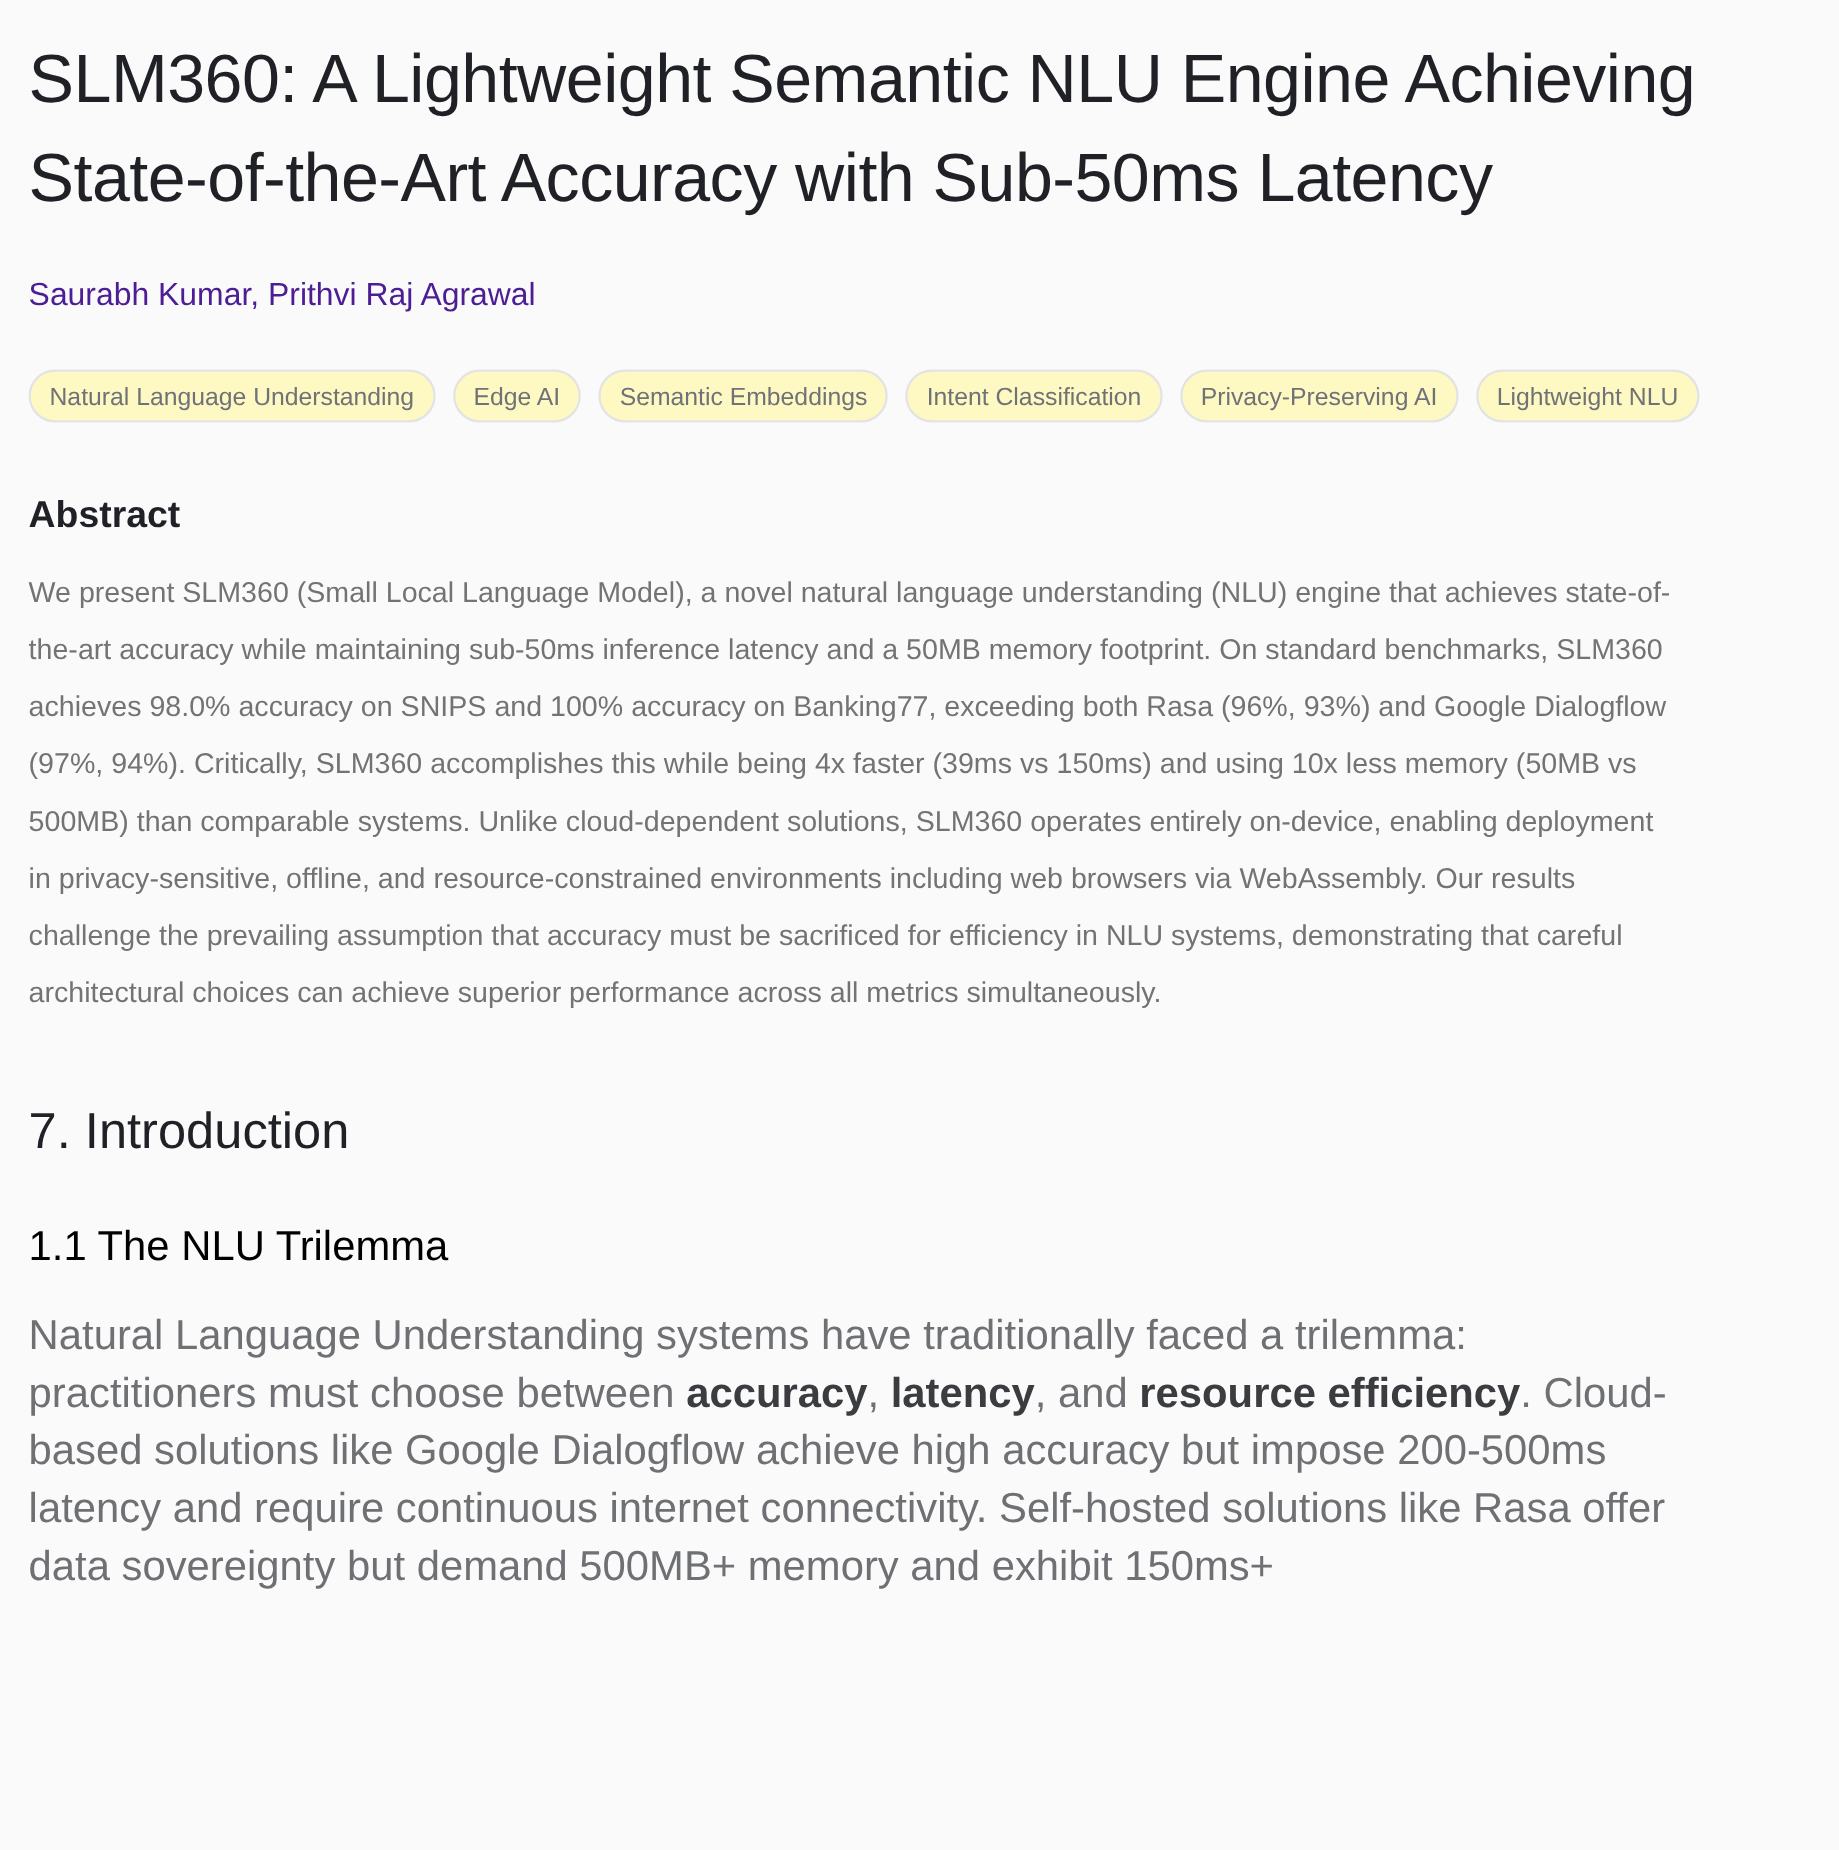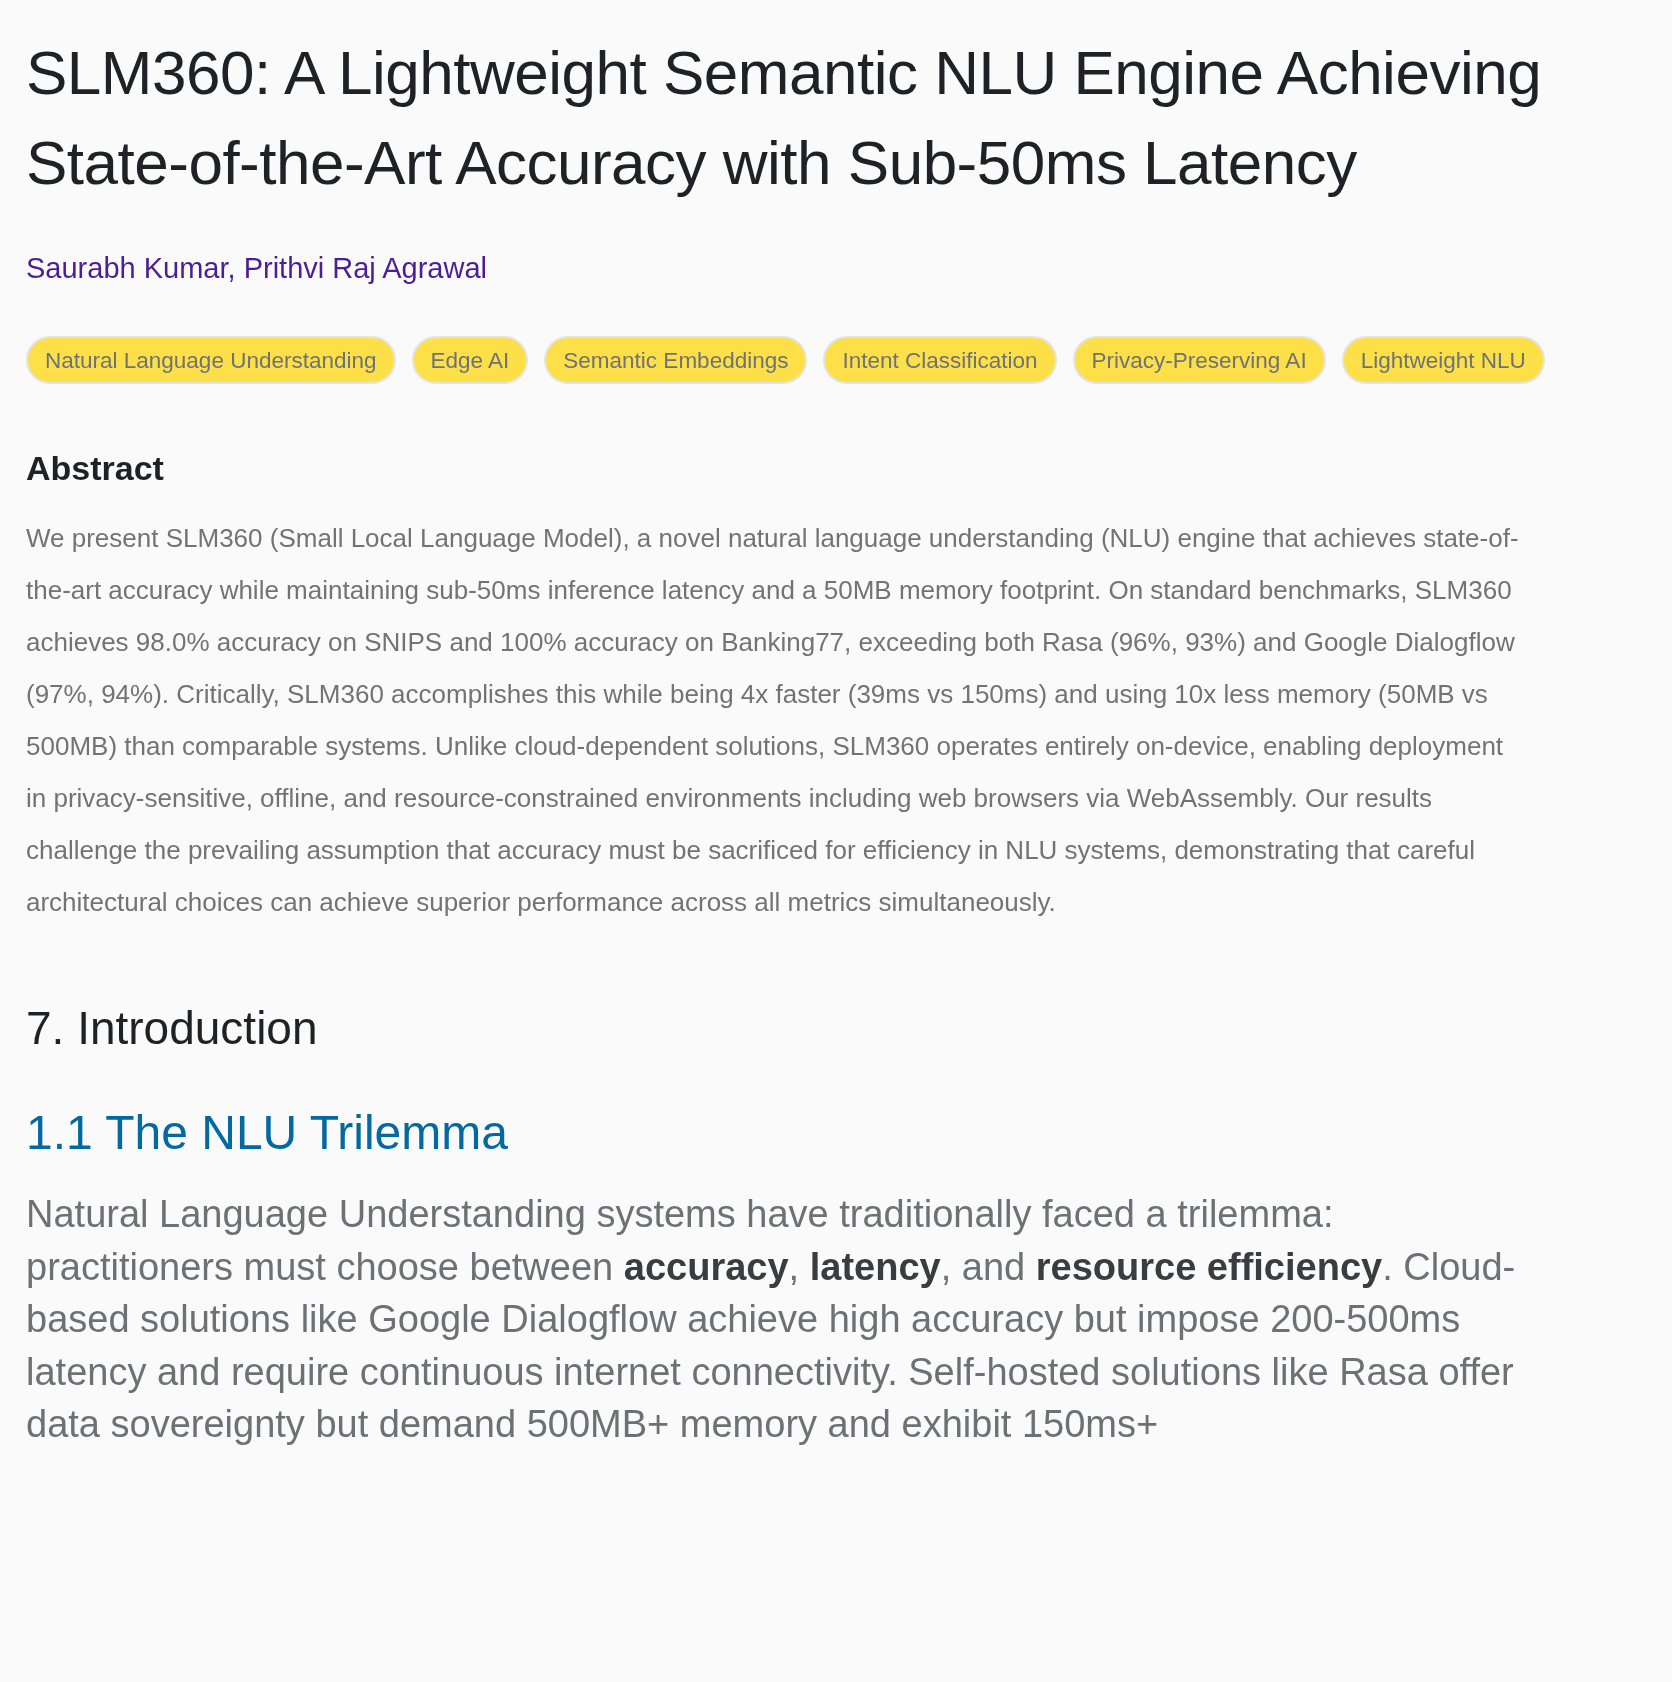--- a/index.html
+++ b/index.html
@@ -48,7 +48,7 @@
       padding: 0 17px;
       border: 2px solid #e3e3e3;
       border-radius: 26px;
-      background: #fde047;
+      background: #fef9c3;
       font-size: 22.5px;
       color: #6f7276;
       white-space: nowrap;

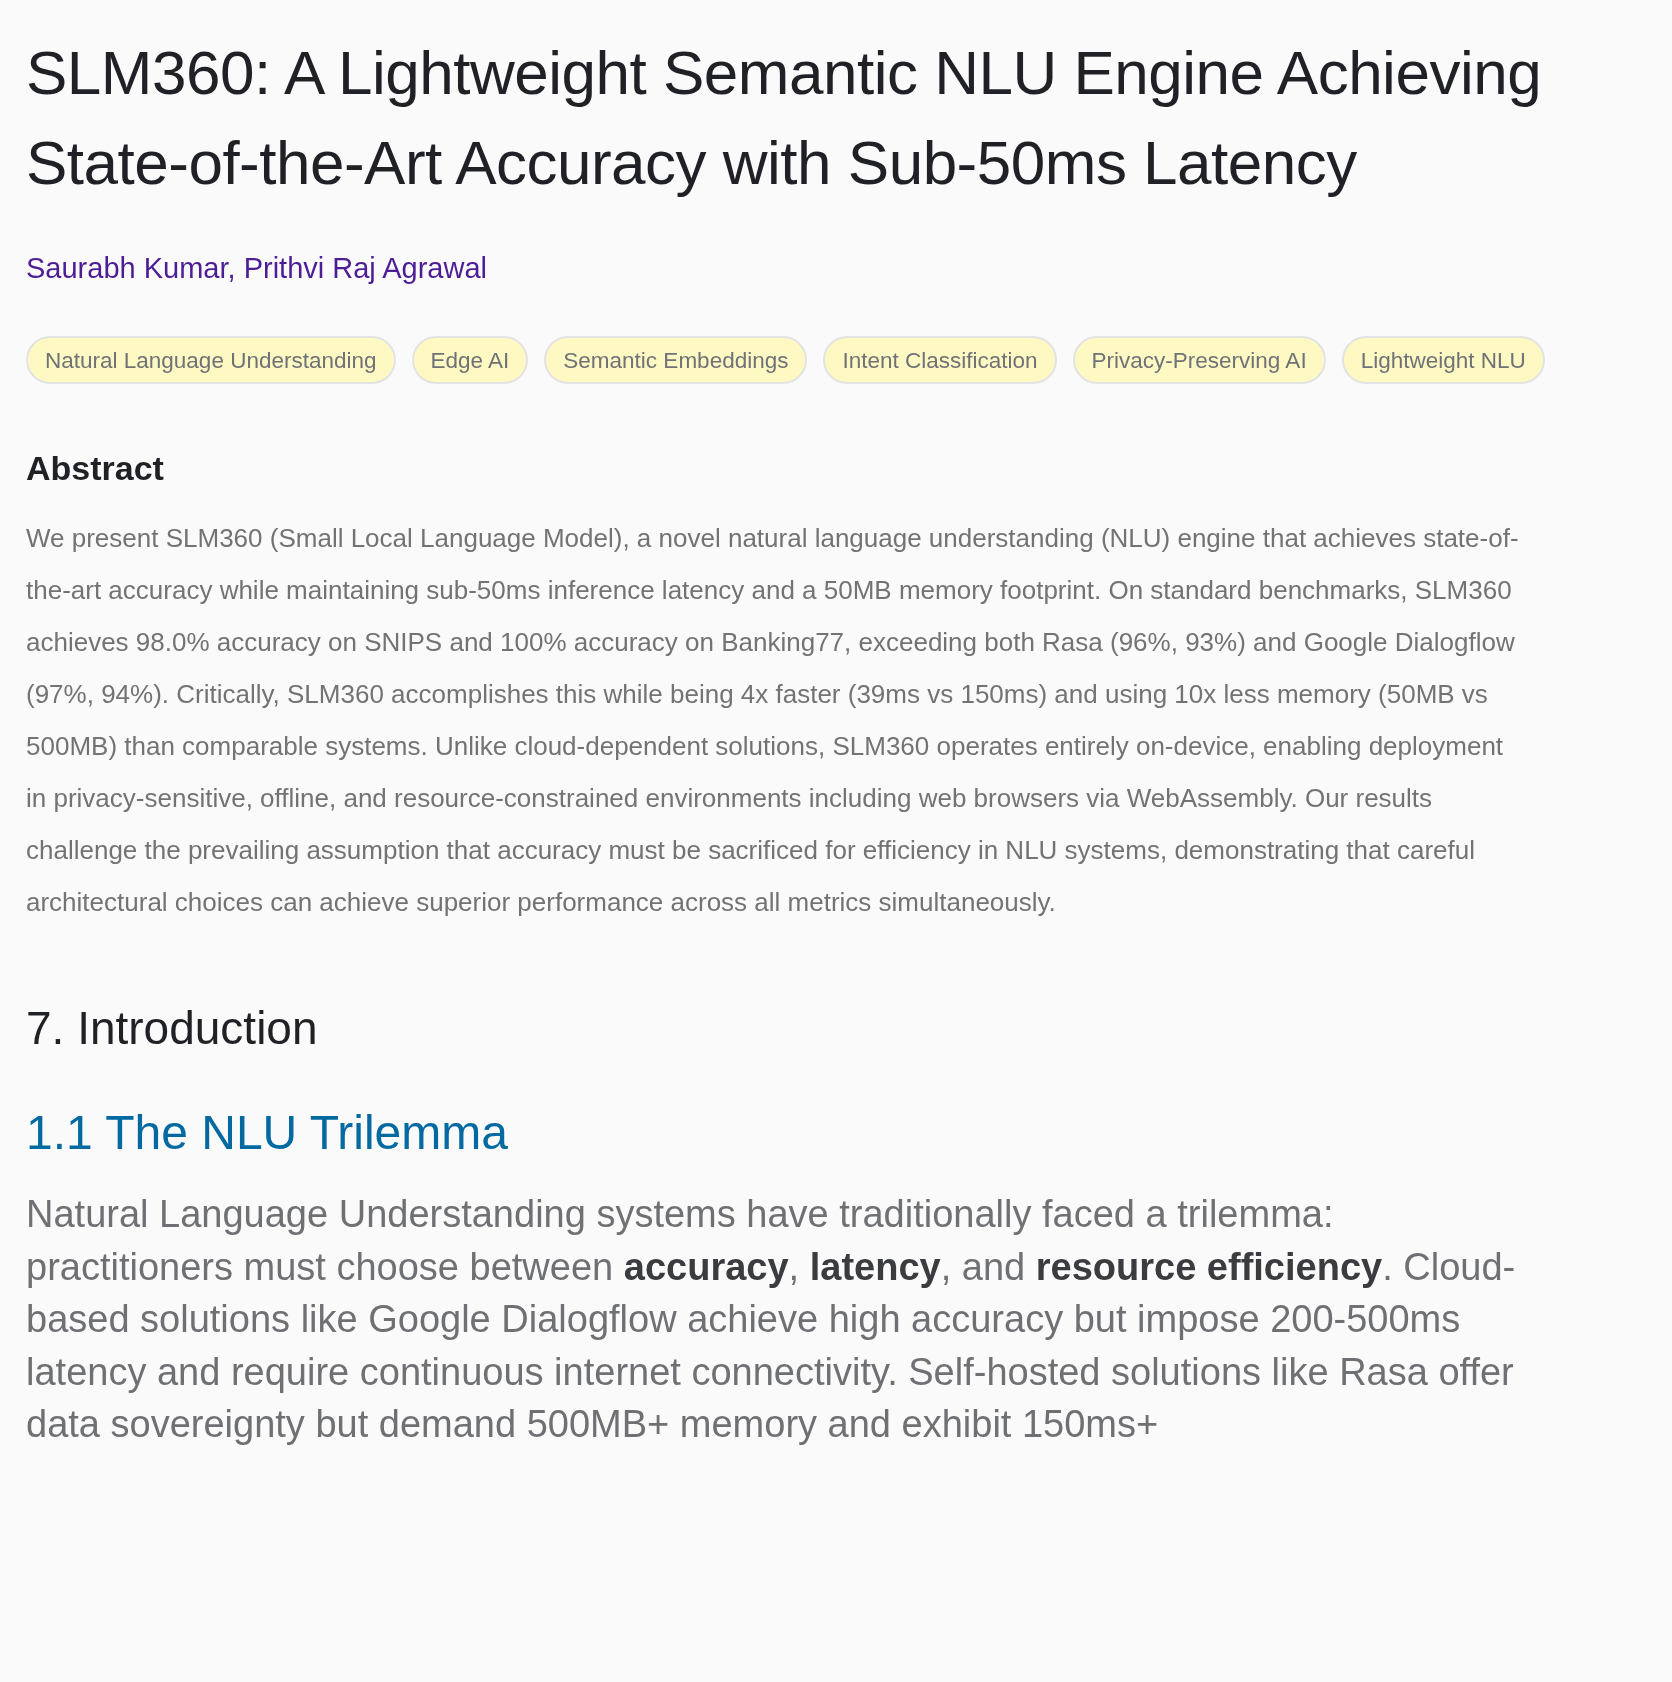--- a/index.html
+++ b/index.html
@@ -76,10 +76,10 @@
     }
     .subsection-heading {
       margin: 50px 0 0 0;
-      font-size: 48px;
+      font-size: 38px;
       line-height: 50px;
       font-weight: 500;
-      color: #0369a1;
+      color: #000000;
     }
     .body-text {
       margin: 30px 0 0 0;

